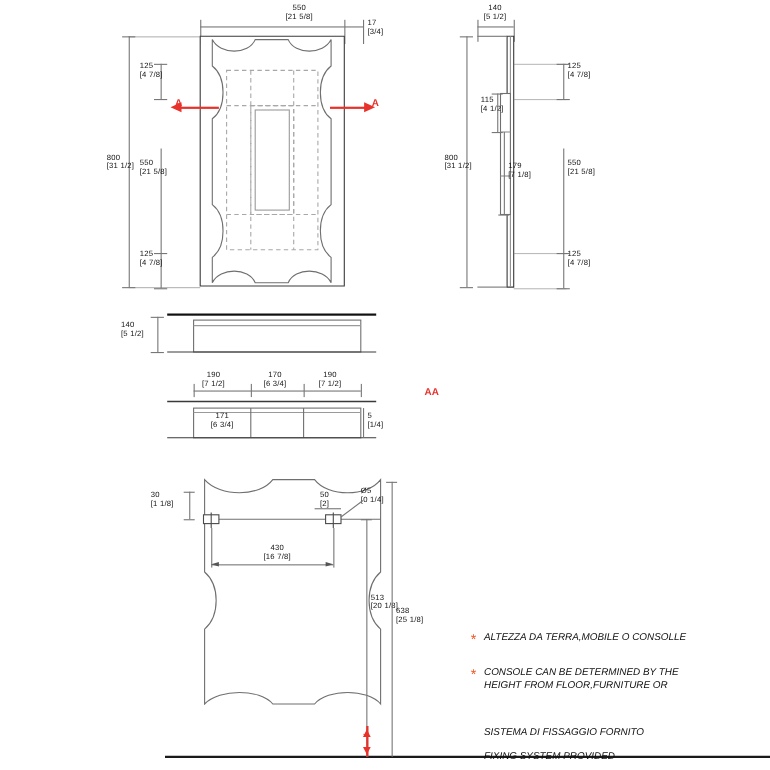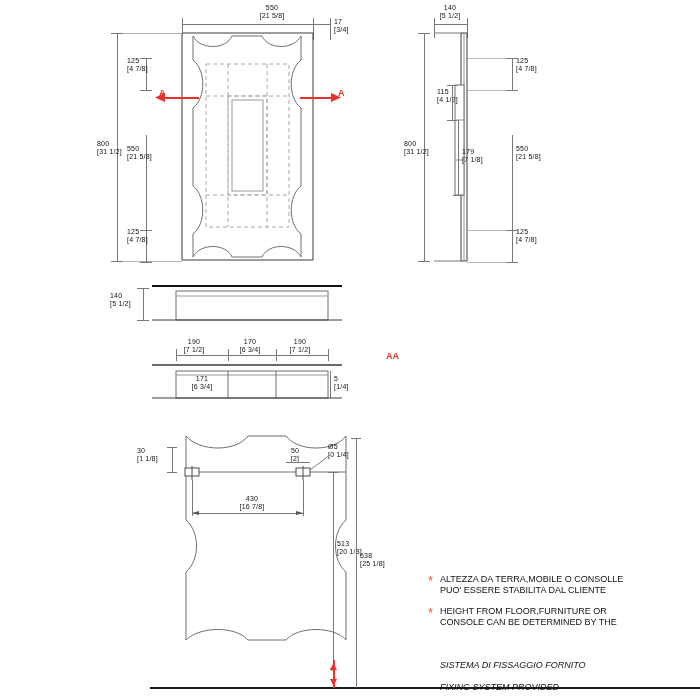--- a/index.html
+++ b/index.html
@@ -15,7 +15,7 @@
   .ext{position:absolute;background:#777;}
   .red{color:#e8312a;}
   .redline{position:absolute;background:#e8312a;}
-  .note{font-size:9px;line-height:11px;color:#111;}
+  .note{font-size:9px;line-height:11px;color:#111;font-style:italic;}
   .note-it{font-style:italic;}
   .ast{color:#f05a28;font-size:13px;line-height:10px;}
   svg{position:absolute;overflow:visible;}

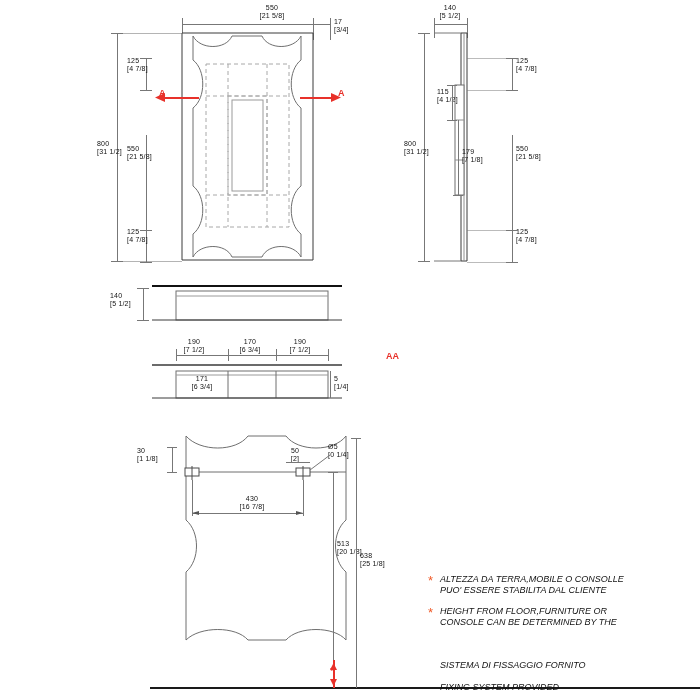--- a/index.html
+++ b/index.html
@@ -296,7 +296,6 @@
     <span class="ast abs" style="left:0;top:2px;">*</span>
     <div class="note" style="margin-left:12px;">
       <div>ALTEZZA DA TERRA,MOBILE O CONSOLLE</div>
-      <div>PUO' ESSERE STABILITA DAL CLIENTE</div>
     </div>
   </div>
 

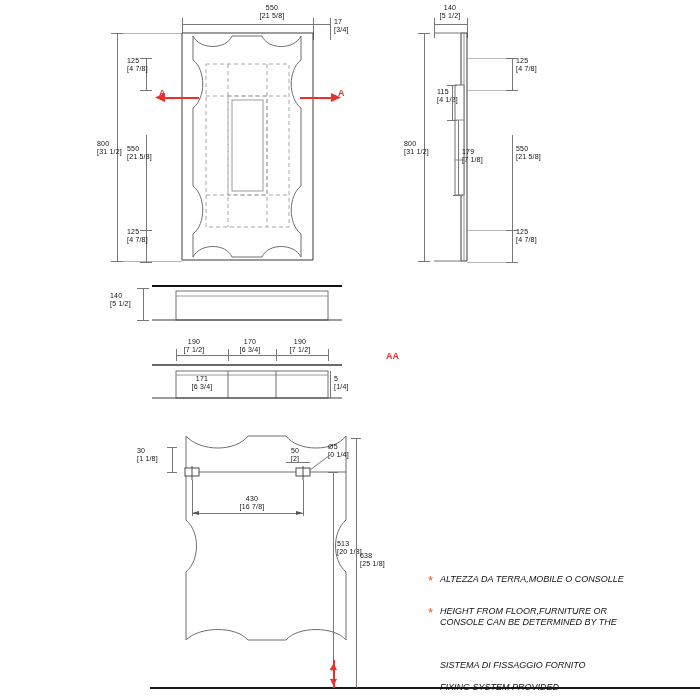--- a/index.html
+++ b/index.html
@@ -302,8 +302,8 @@
   <div class="abs" style="left:428px;top:606px;width:262px;">
     <span class="ast abs" style="left:0;top:2px;">*</span>
     <div class="note" style="margin-left:12px;">
+      <div>CONSOLE CAN BE DETERMINED BY THE</div>
       <div>HEIGHT FROM FLOOR,FURNITURE OR</div>
-      <div>CONSOLE CAN BE DETERMINED BY THE</div>
     </div>
   </div>
 

